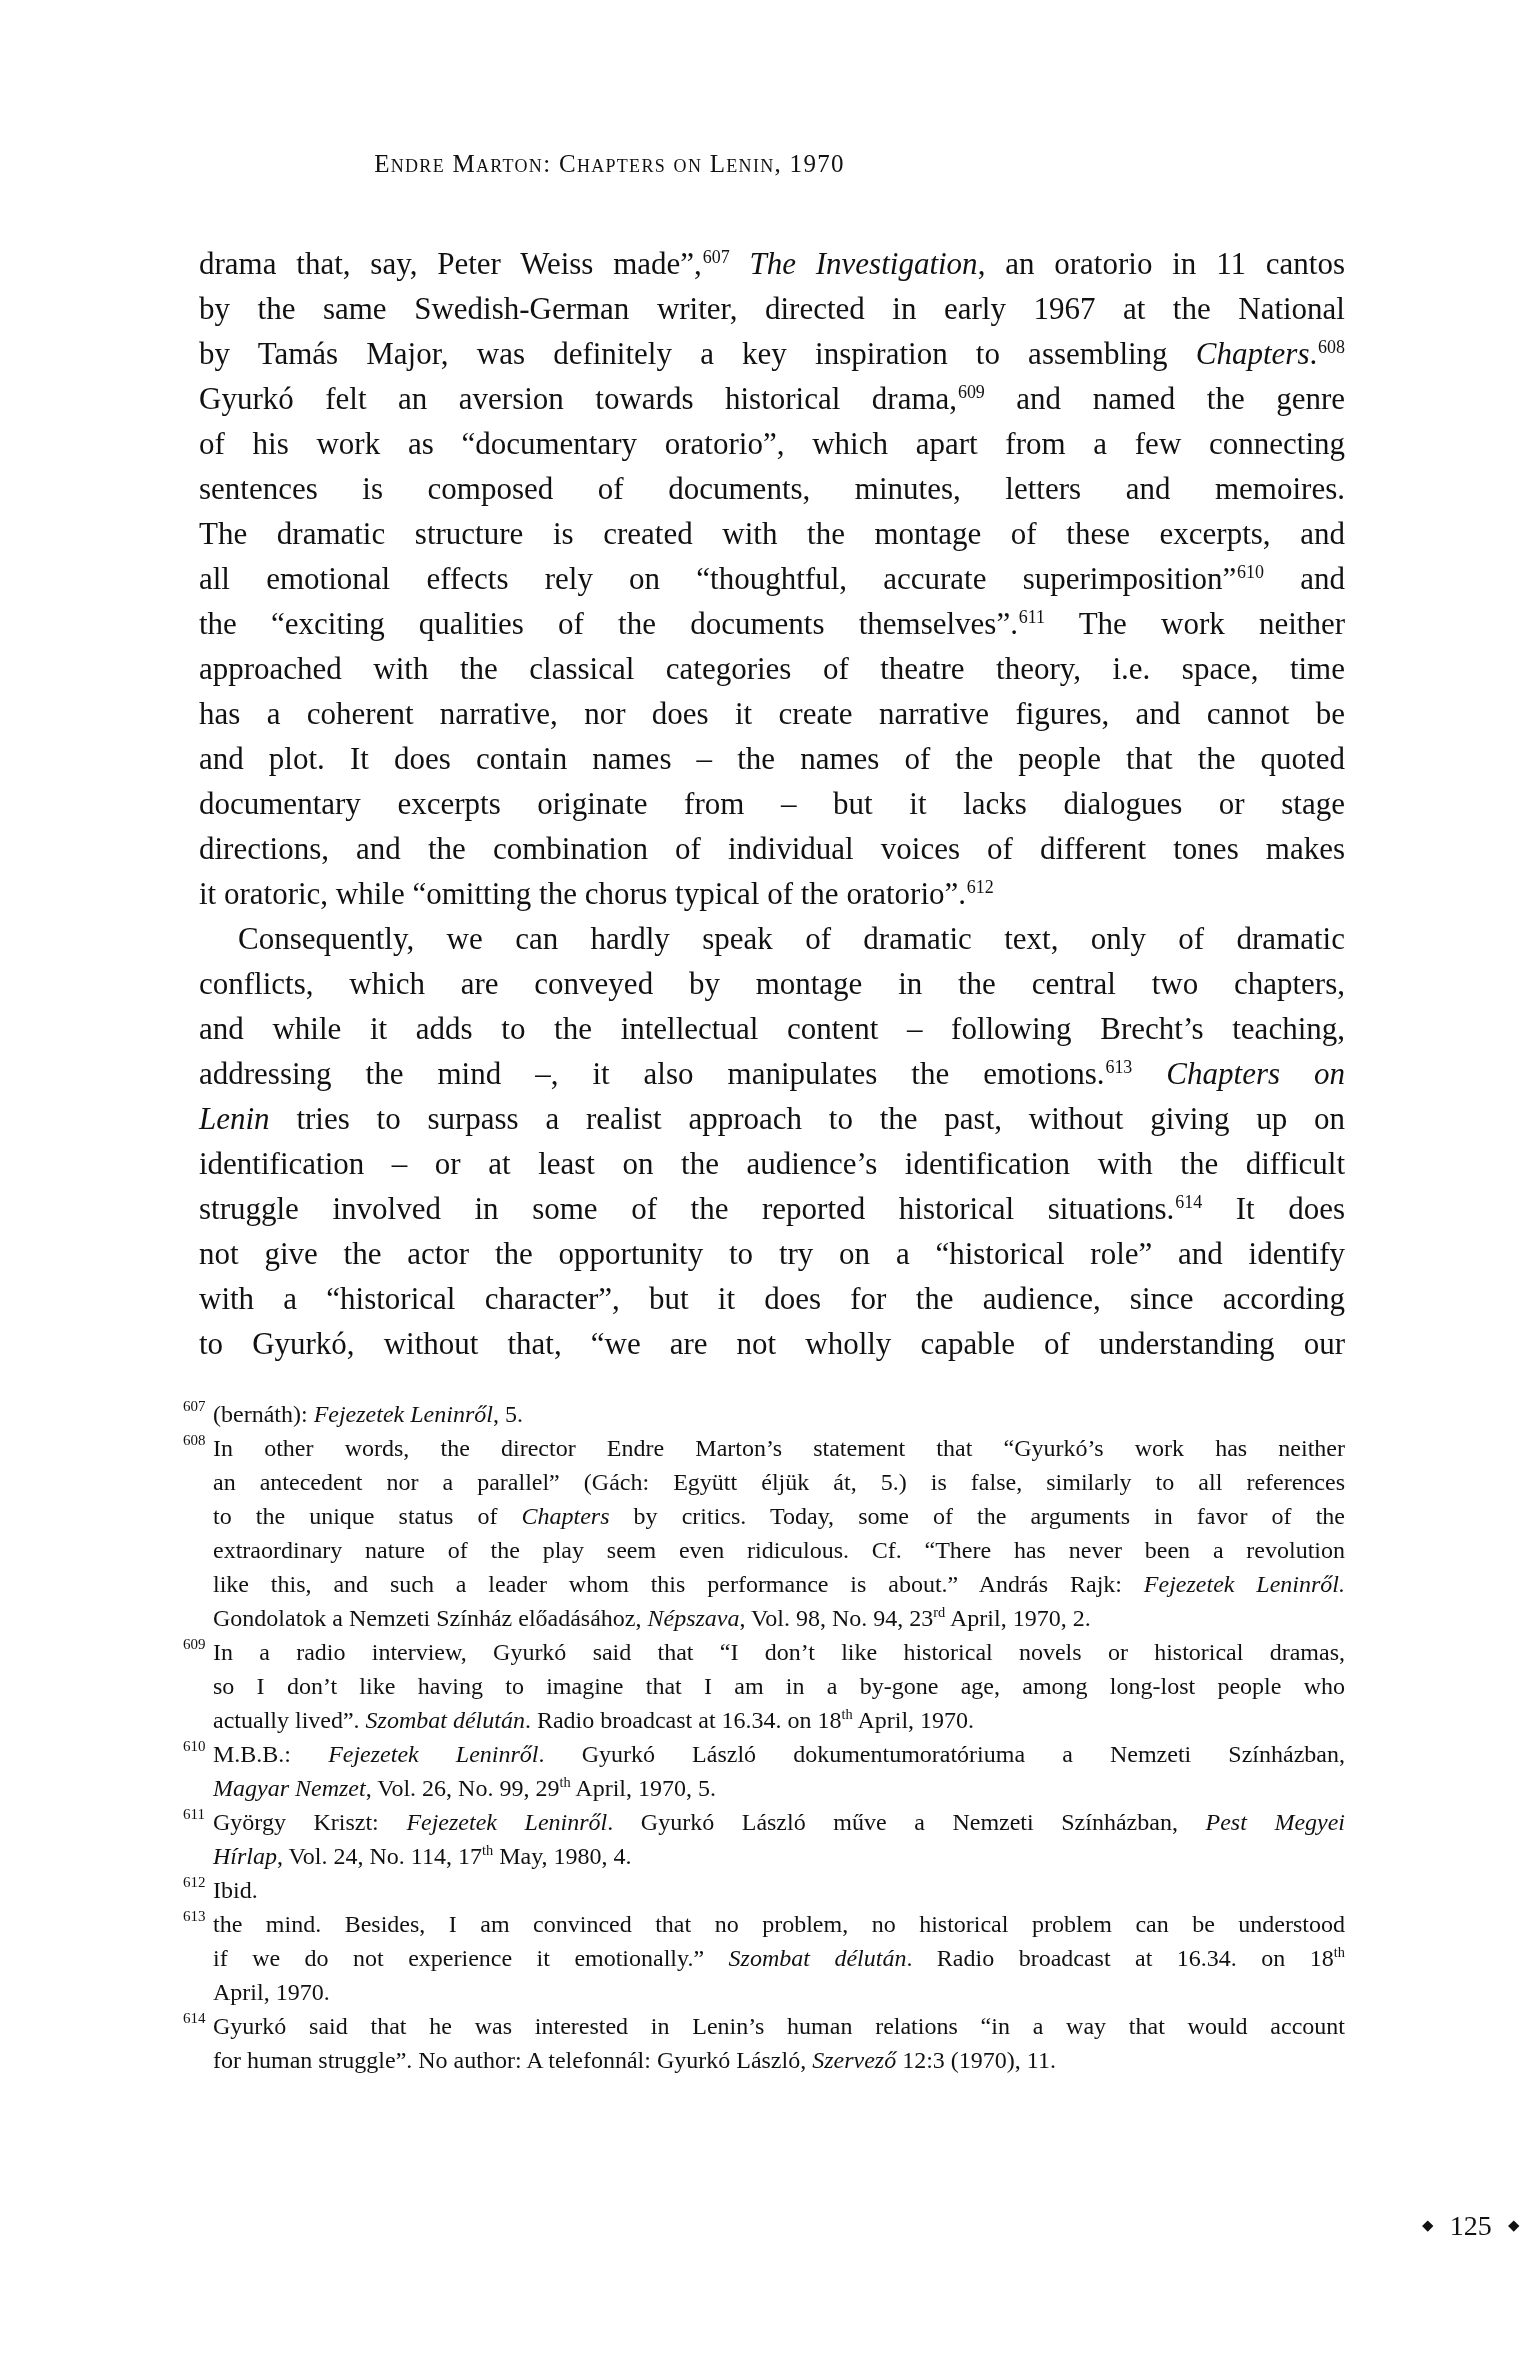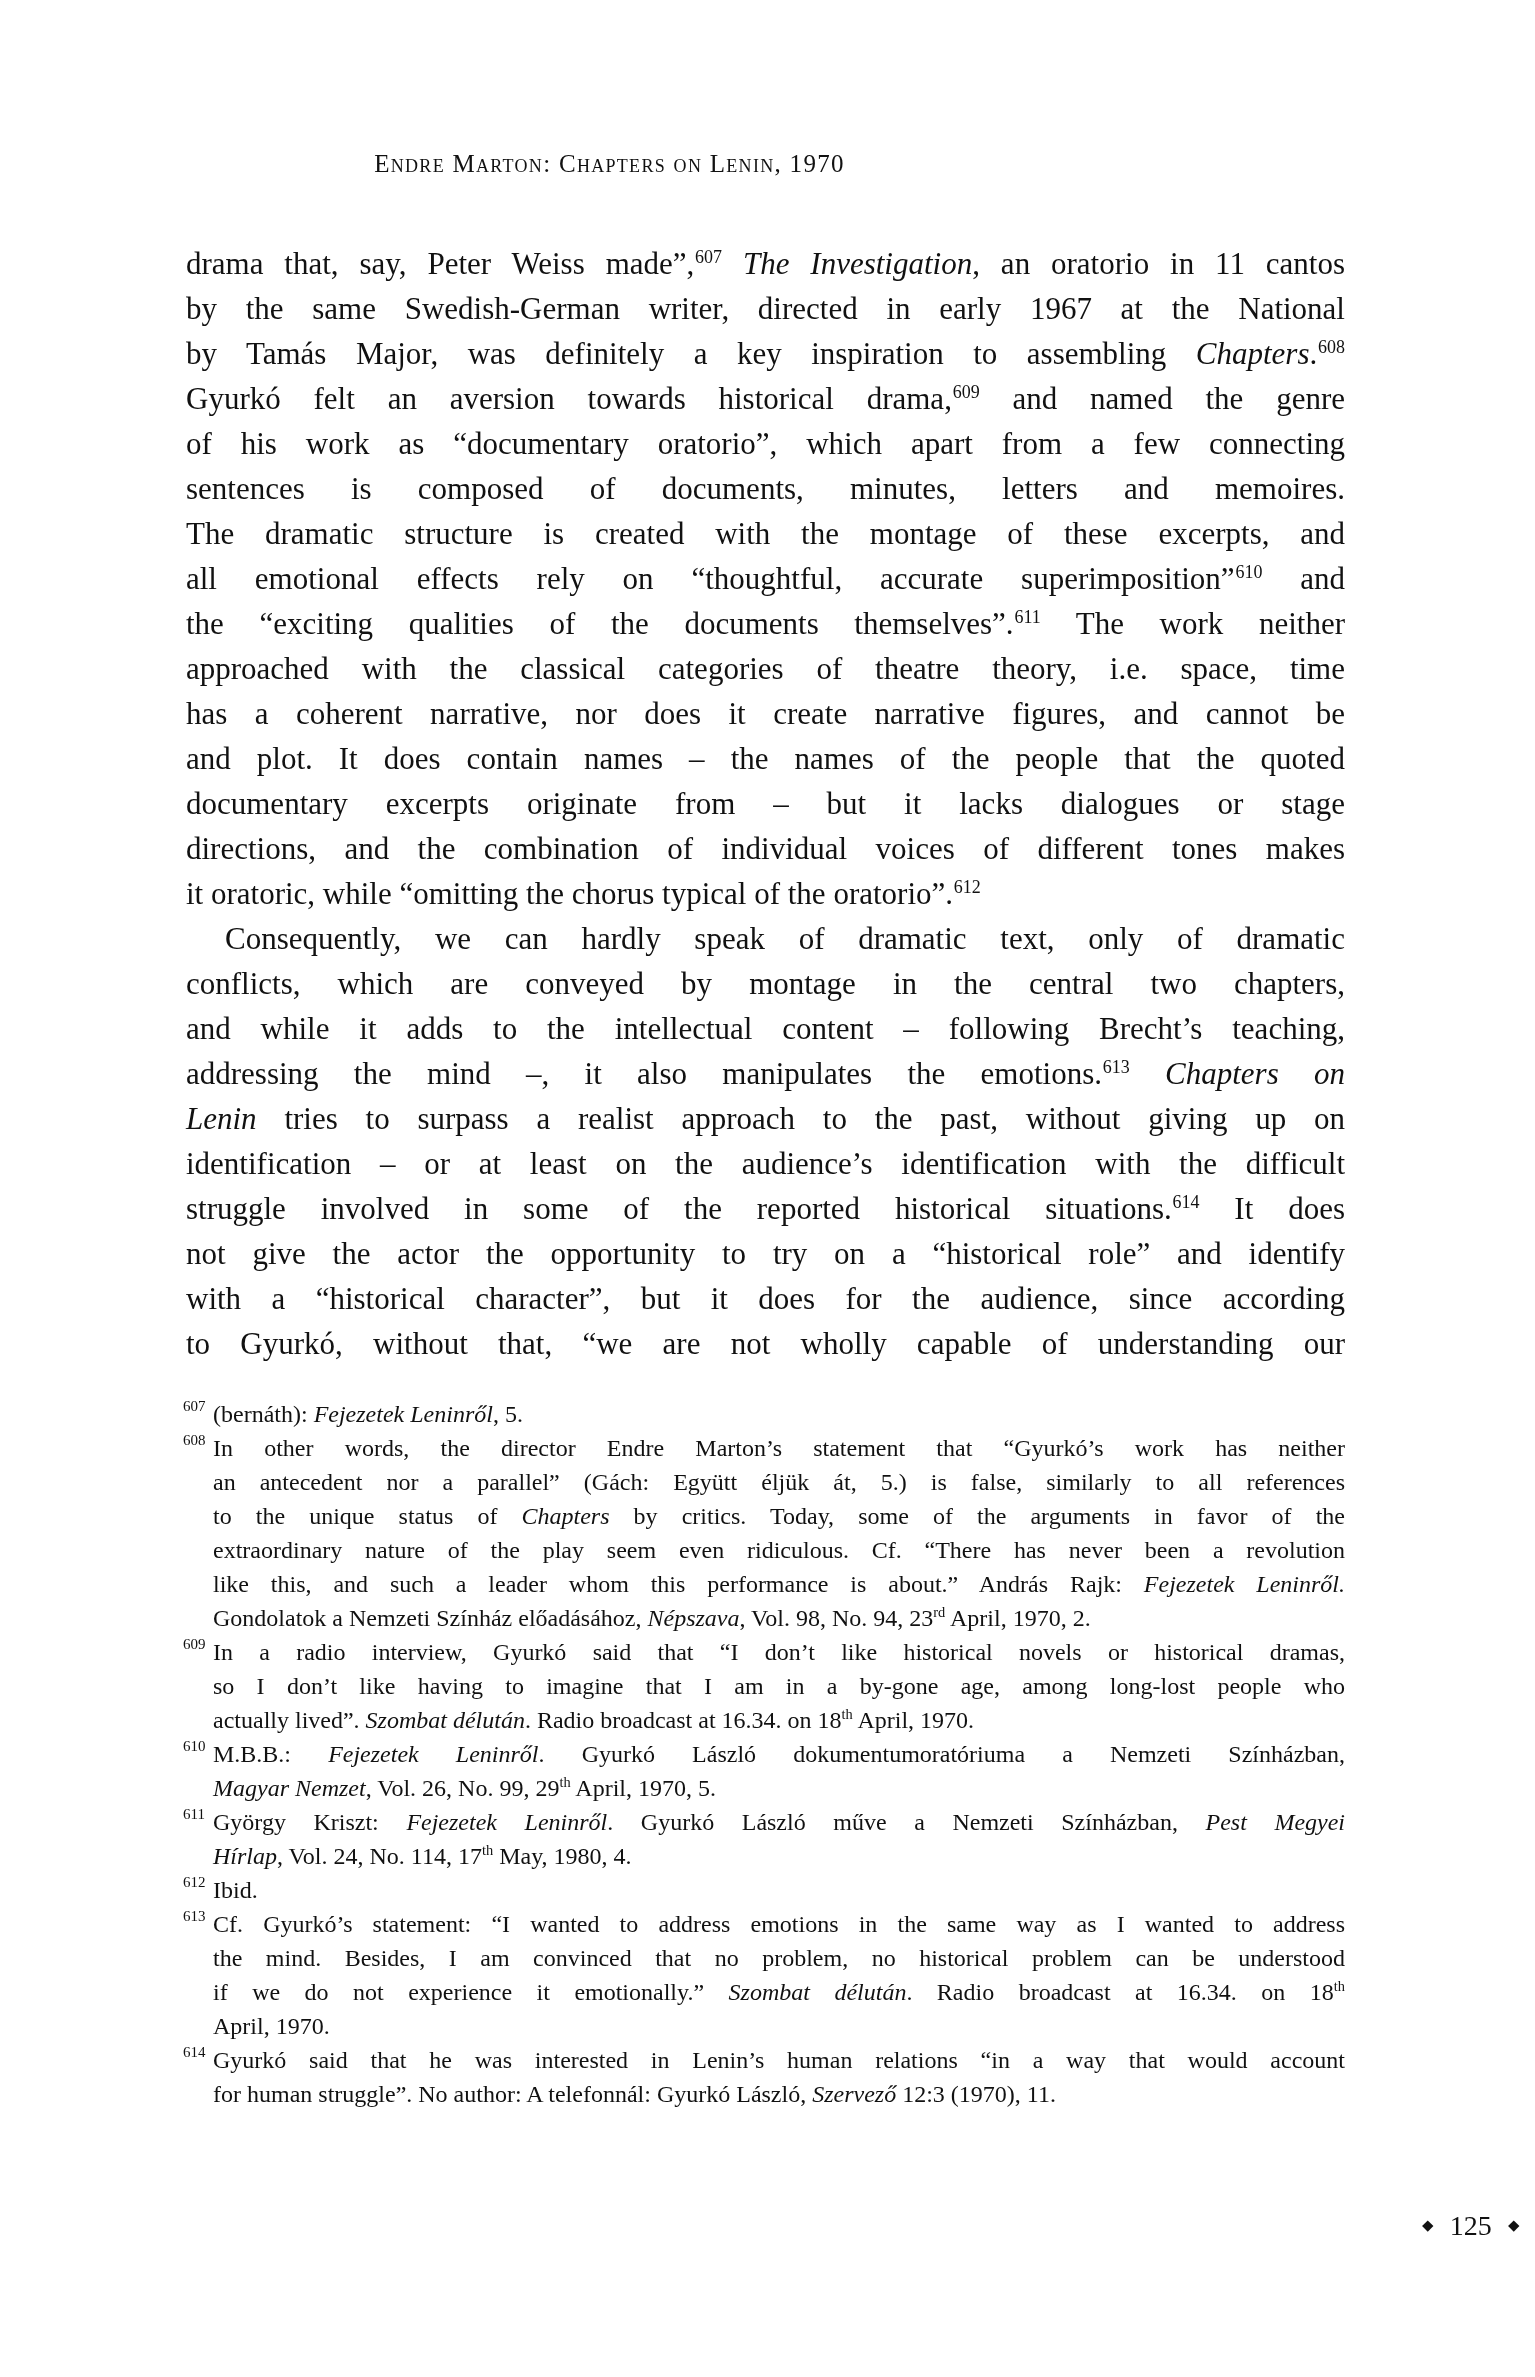--- a/index.html
+++ b/index.html
@@ -44,6 +44,7 @@
       text-align: justify;
       text-align-last: justify;
       white-space: nowrap;
+      margin-left: 13px;
     }
     .body-text .ln.last {
       text-align-last: left;

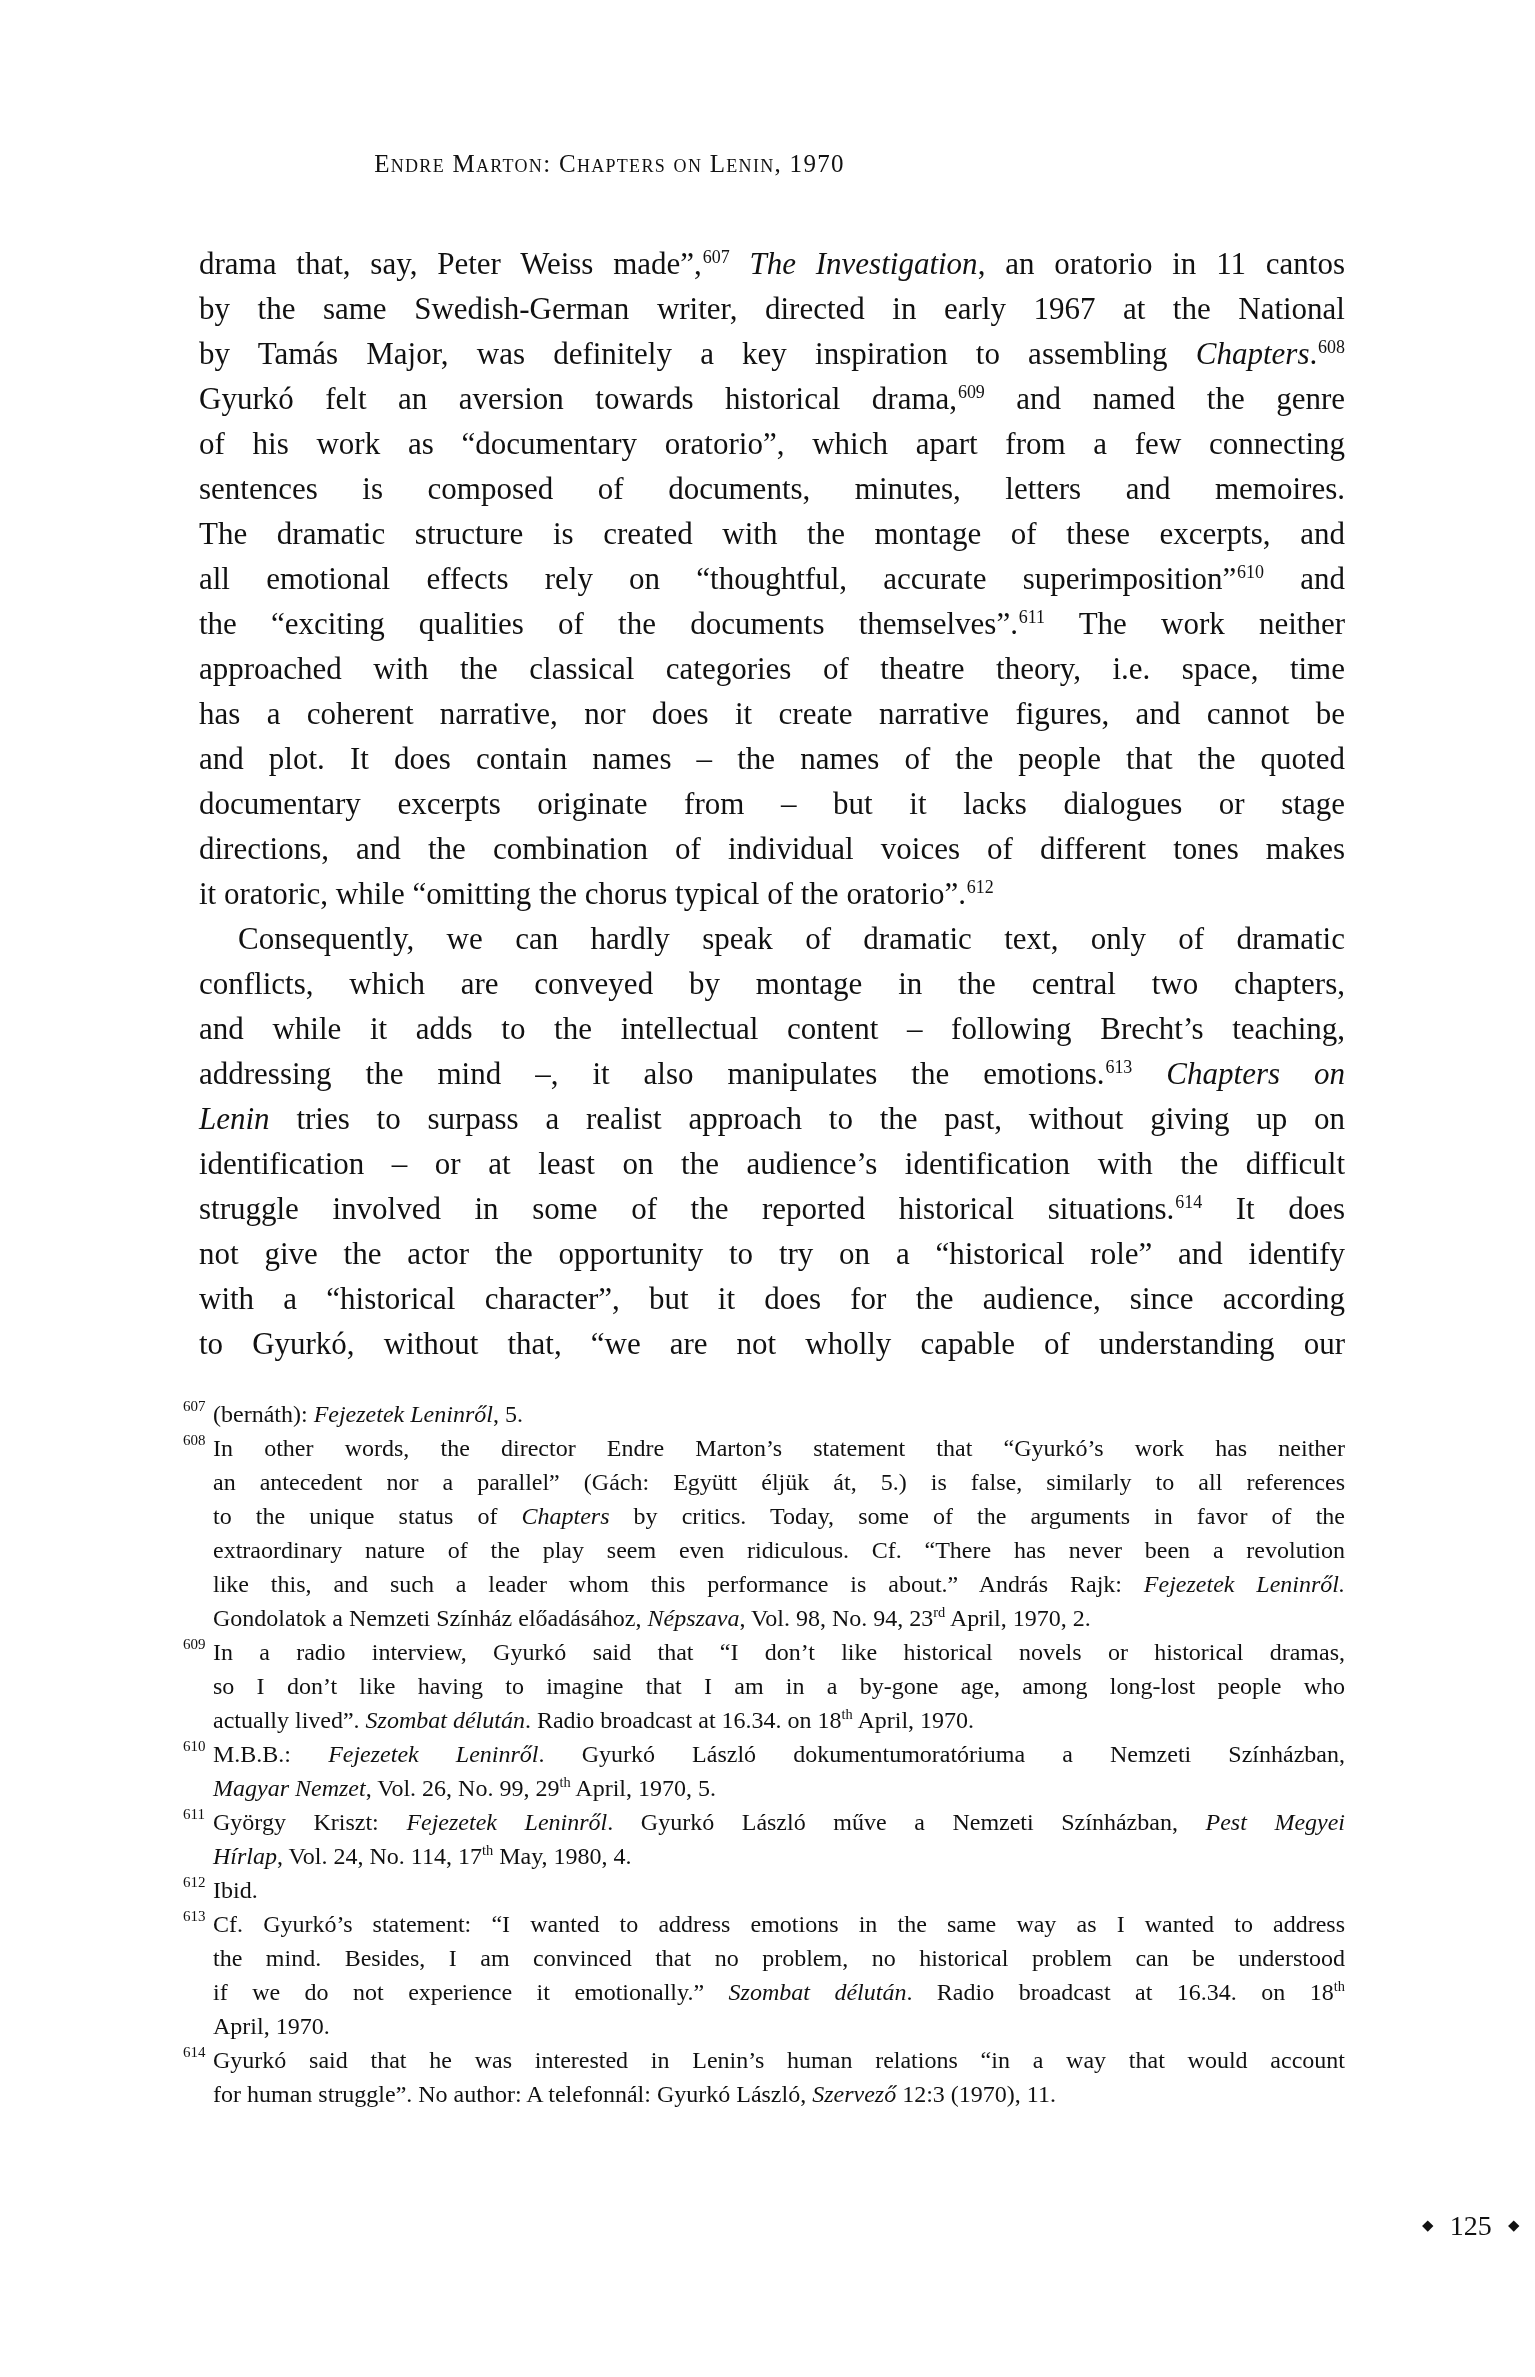--- a/index.html
+++ b/index.html
@@ -191,7 +191,6 @@
     </div>
     <div class="footnote">
       <span class="fn-num"><span>613</span></span>
-      <span class="fn-line">Cf. Gyurkó’s statement: “I wanted to address emotions in the same way as I wanted to address</span>
       <span class="fn-line">the mind. Besides, I am convinced that no problem, no historical problem can be understood</span>
       <span class="fn-line">if we do not experience it emotionally.” <em>Szombat délután</em>. Radio broadcast at 16.34. on 18<sup class="ord">th</sup></span>
       <span class="fn-line last">April, 1970.</span>

